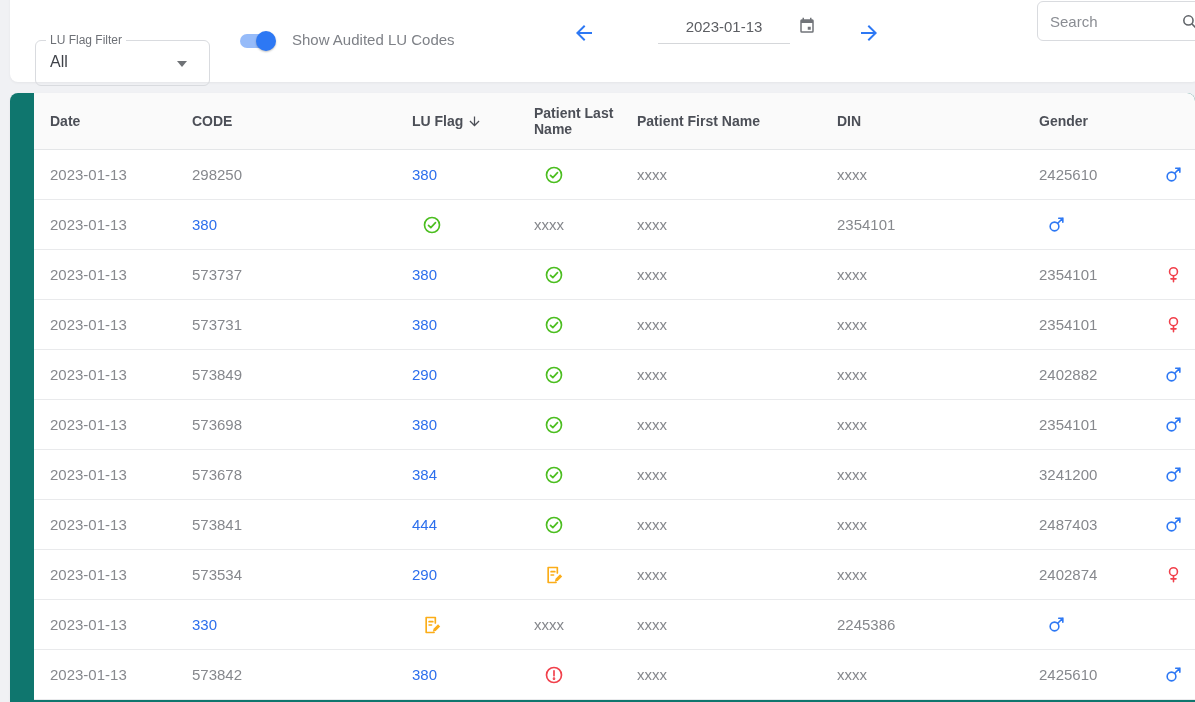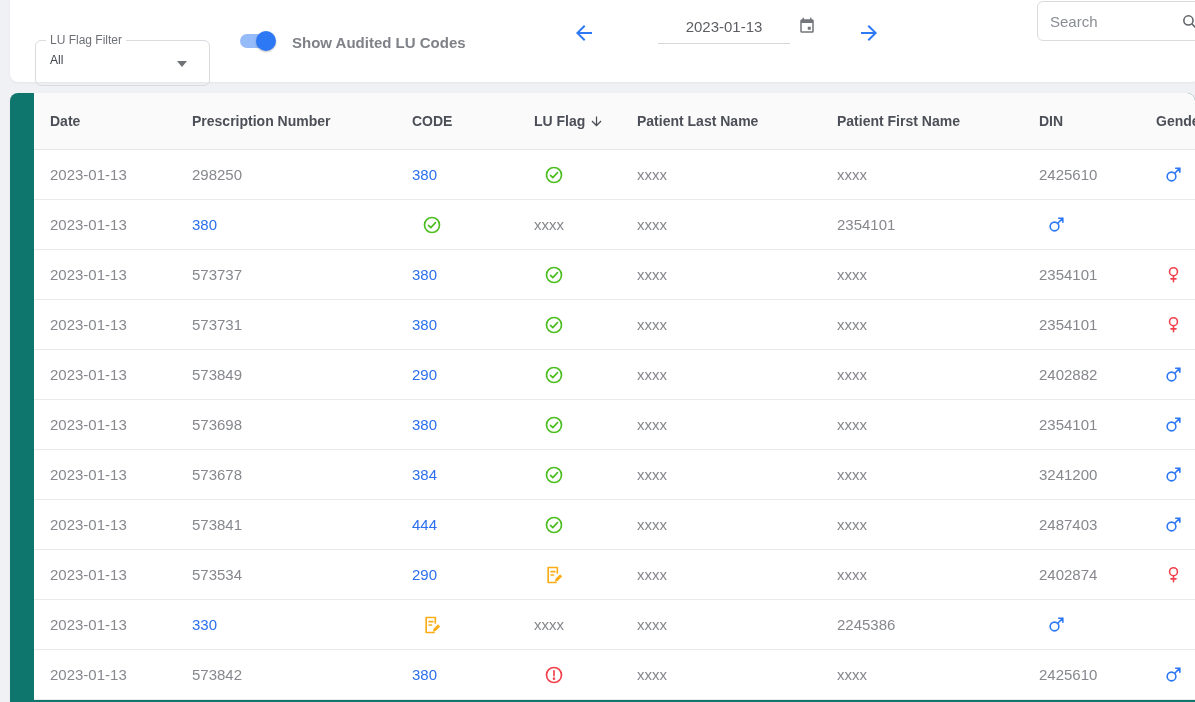--- a/index.html
+++ b/index.html
@@ -19,7 +19,7 @@
     border-left:5px solid transparent; border-right:5px solid transparent;
     border-top:6px solid #6f7276; }
 
-  .toggle-wrap { position:absolute; left:230px; top:39px; display:flex; align-items:flex-end;font-weight:bold; }
+  .toggle-wrap { position:absolute; left:230px; top:39px; display:flex; align-items:flex-start; }
   .switch { position:relative; width:38px; height:20px; cursor:pointer; flex:none; }
   .switch .track { position:absolute; left:0; top:3px; width:33px; height:14px;
     border-radius:7px; background:var(--accent, #2d78f4); opacity:.5; }

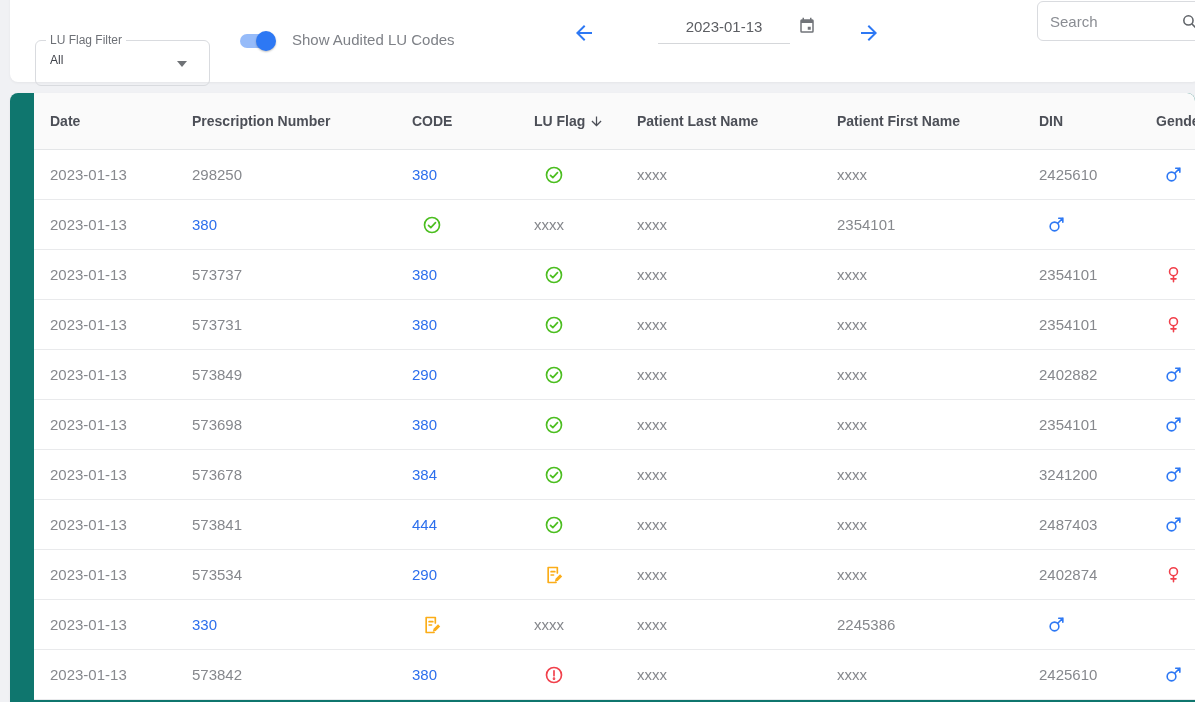--- a/index.html
+++ b/index.html
@@ -14,7 +14,7 @@
     border:1px solid #d9dbdf; border-radius:6px; cursor:pointer;margin-top:26px; }
   .select-label { position:absolute; left:10px; top:-8px; background:#fff; padding:0 4px;
     font-size:12px; color:#6d7076; }
-  .select-value { position:absolute; left:14px; top:12px; font-size:12px; color:#3f4249; }
+  .select-value { position:absolute; left:14px; top:12px; font-size:16px; color:#3f4249; }
   .select-caret { position:absolute; right:22px; top:20px; width:0; height:0;
     border-left:5px solid transparent; border-right:5px solid transparent;
     border-top:6px solid #6f7276; }

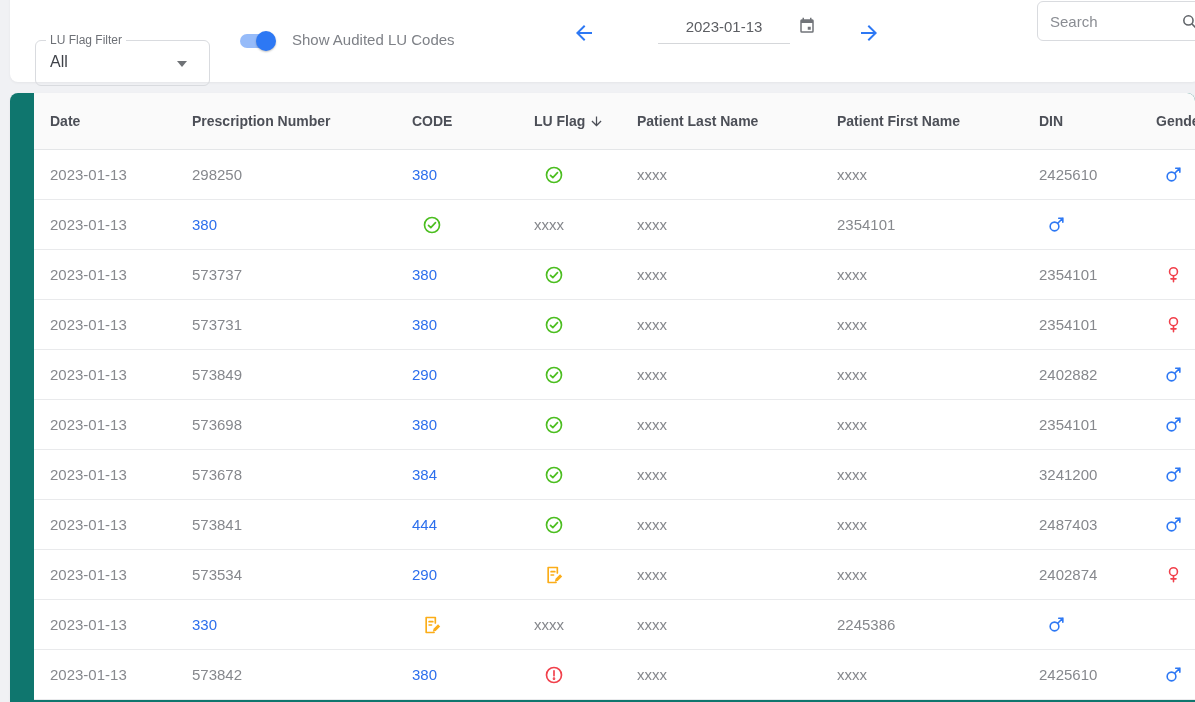--- a/index.html
+++ b/index.html
@@ -132,9 +132,6 @@
         <span>Date</span>
       </div>
     <div class="th">
-        <span>Prescription Number</span>
-      </div>
-    <div class="th">
         <span>CODE</span>
       </div>
     <div class="th">

